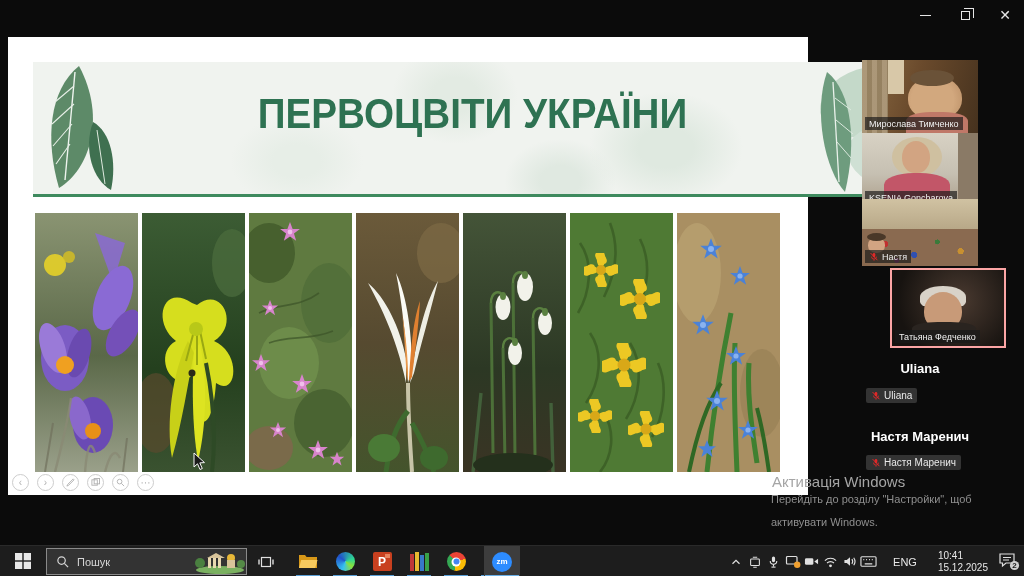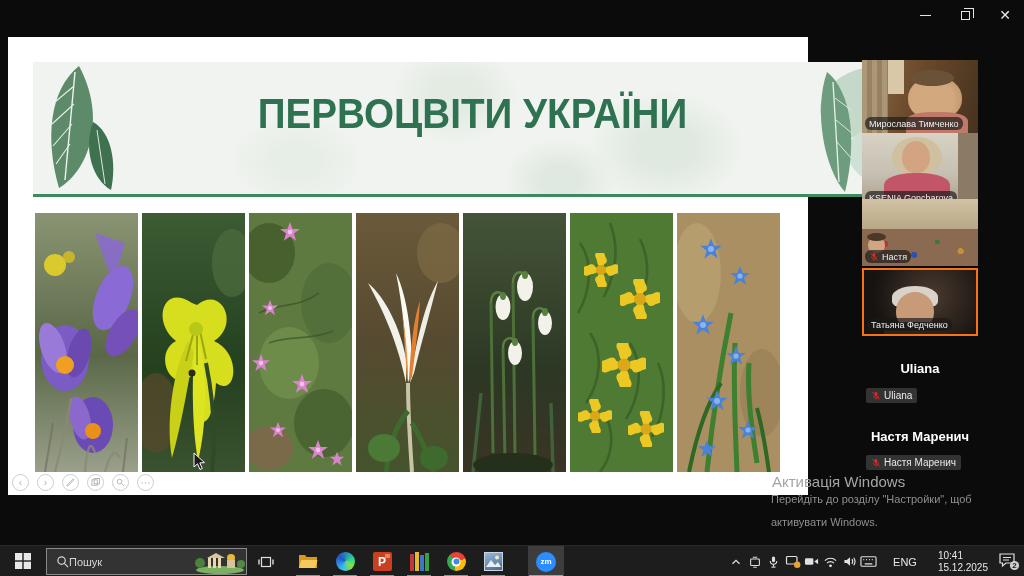--- a/index.html
+++ b/index.html
@@ -50,7 +50,7 @@
   
   .vtile { position:absolute; left:862px; width:116px; overflow:hidden; background:#141414; }
   .vtile .vlabel { position:absolute; bottom:3px; left:3px; background:rgba(25,25,25,.68);
-    color:#f0f0f0; font-size:9px; padding:1.5px 4px; border-radius:6px; white-space:nowrap;
+    color:#f0f0f0; font-size:9px; padding:1.5px 4px; border-radius:0; white-space:nowrap;
     display:flex; align-items:center; gap:3px; max-width:110px; }
   .v1 { top:60px; height:73px; }
   .v2 { top:133px; height:74px; }

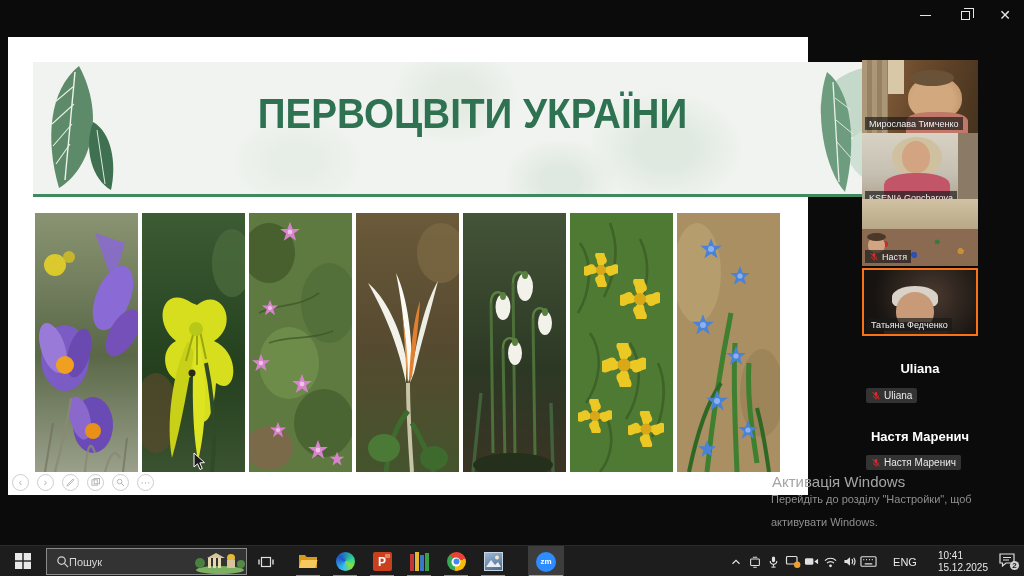--- a/index.html
+++ b/index.html
@@ -55,7 +55,7 @@
   .v1 { top:60px; height:73px; }
   .v2 { top:133px; height:74px; }
   .v3 { top:199px; height:67px; }
-  .v4 { top:268px; height:68px; border:2px solid #f97316; }
+  .v4 { top:268px; height:80px; border:2px solid #fca5a5;margin-left:28px; }
 
   .name-only-name { position:absolute; left:862px; width:116px; text-align:center;
     color:#ffffff; font-weight:bold; font-size:13px; }

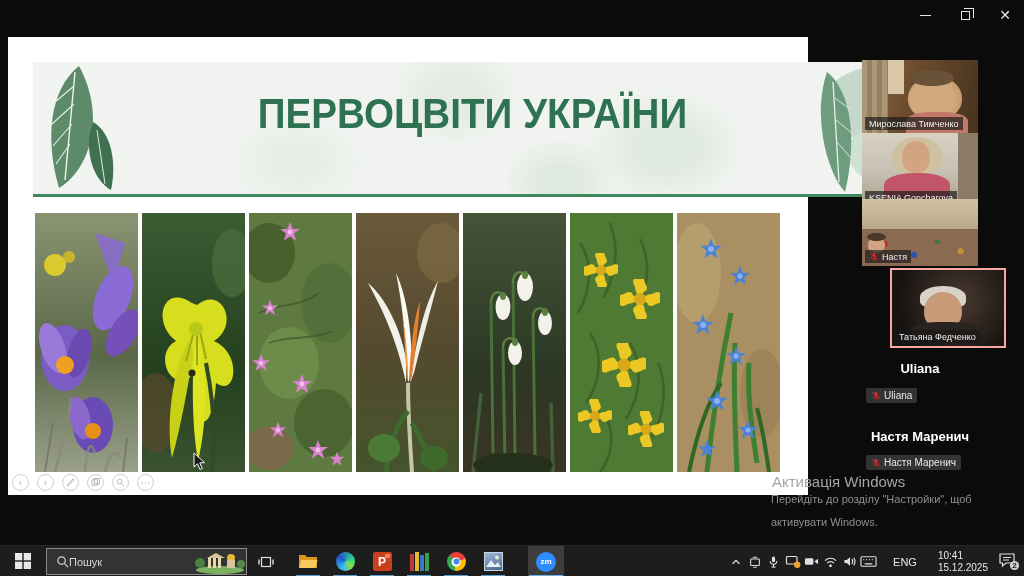--- a/index.html
+++ b/index.html
@@ -77,7 +77,7 @@
   .tb-btn { display:flex; align-items:center; justify-content:center; position:relative; }
   .tb-start { width:46px; }
   .tb-search { position:absolute; left:46px; top:2px; width:201px; height:27px;
-    background:#333333; border:1px solid #8a8a8a; display:flex; align-items:center; 
+    background:#333333; border:1px solid #8a8a8a; display:flex; align-items:center; gap:8px;
     padding-left:9px; }
   .tb-search-text { color:#d6d6d6; font-size:11px; flex:1; }
   .tb-search-img { width:52px; height:25px; }

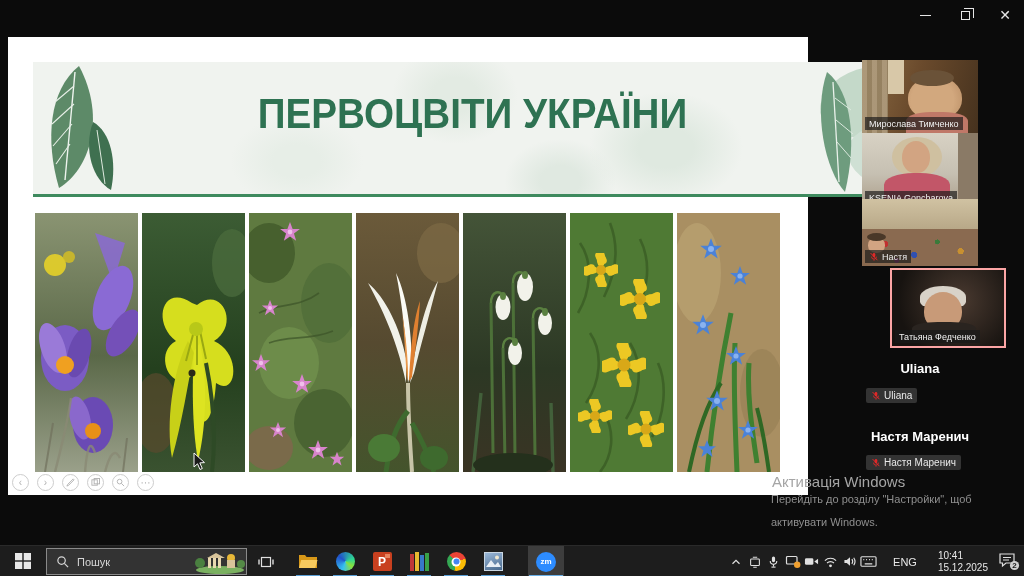--- a/index.html
+++ b/index.html
@@ -537,7 +537,7 @@
       <span class="tb-underline"></span>
     </div>
 
-    <div class="tb-btn tb-app active" style="left:528px;">
+    <div class="tb-btn tb-app active" style="left:484px;">
       <span class="zm-ic">zm</span>
       <span class="tb-underline"></span>
     </div>

